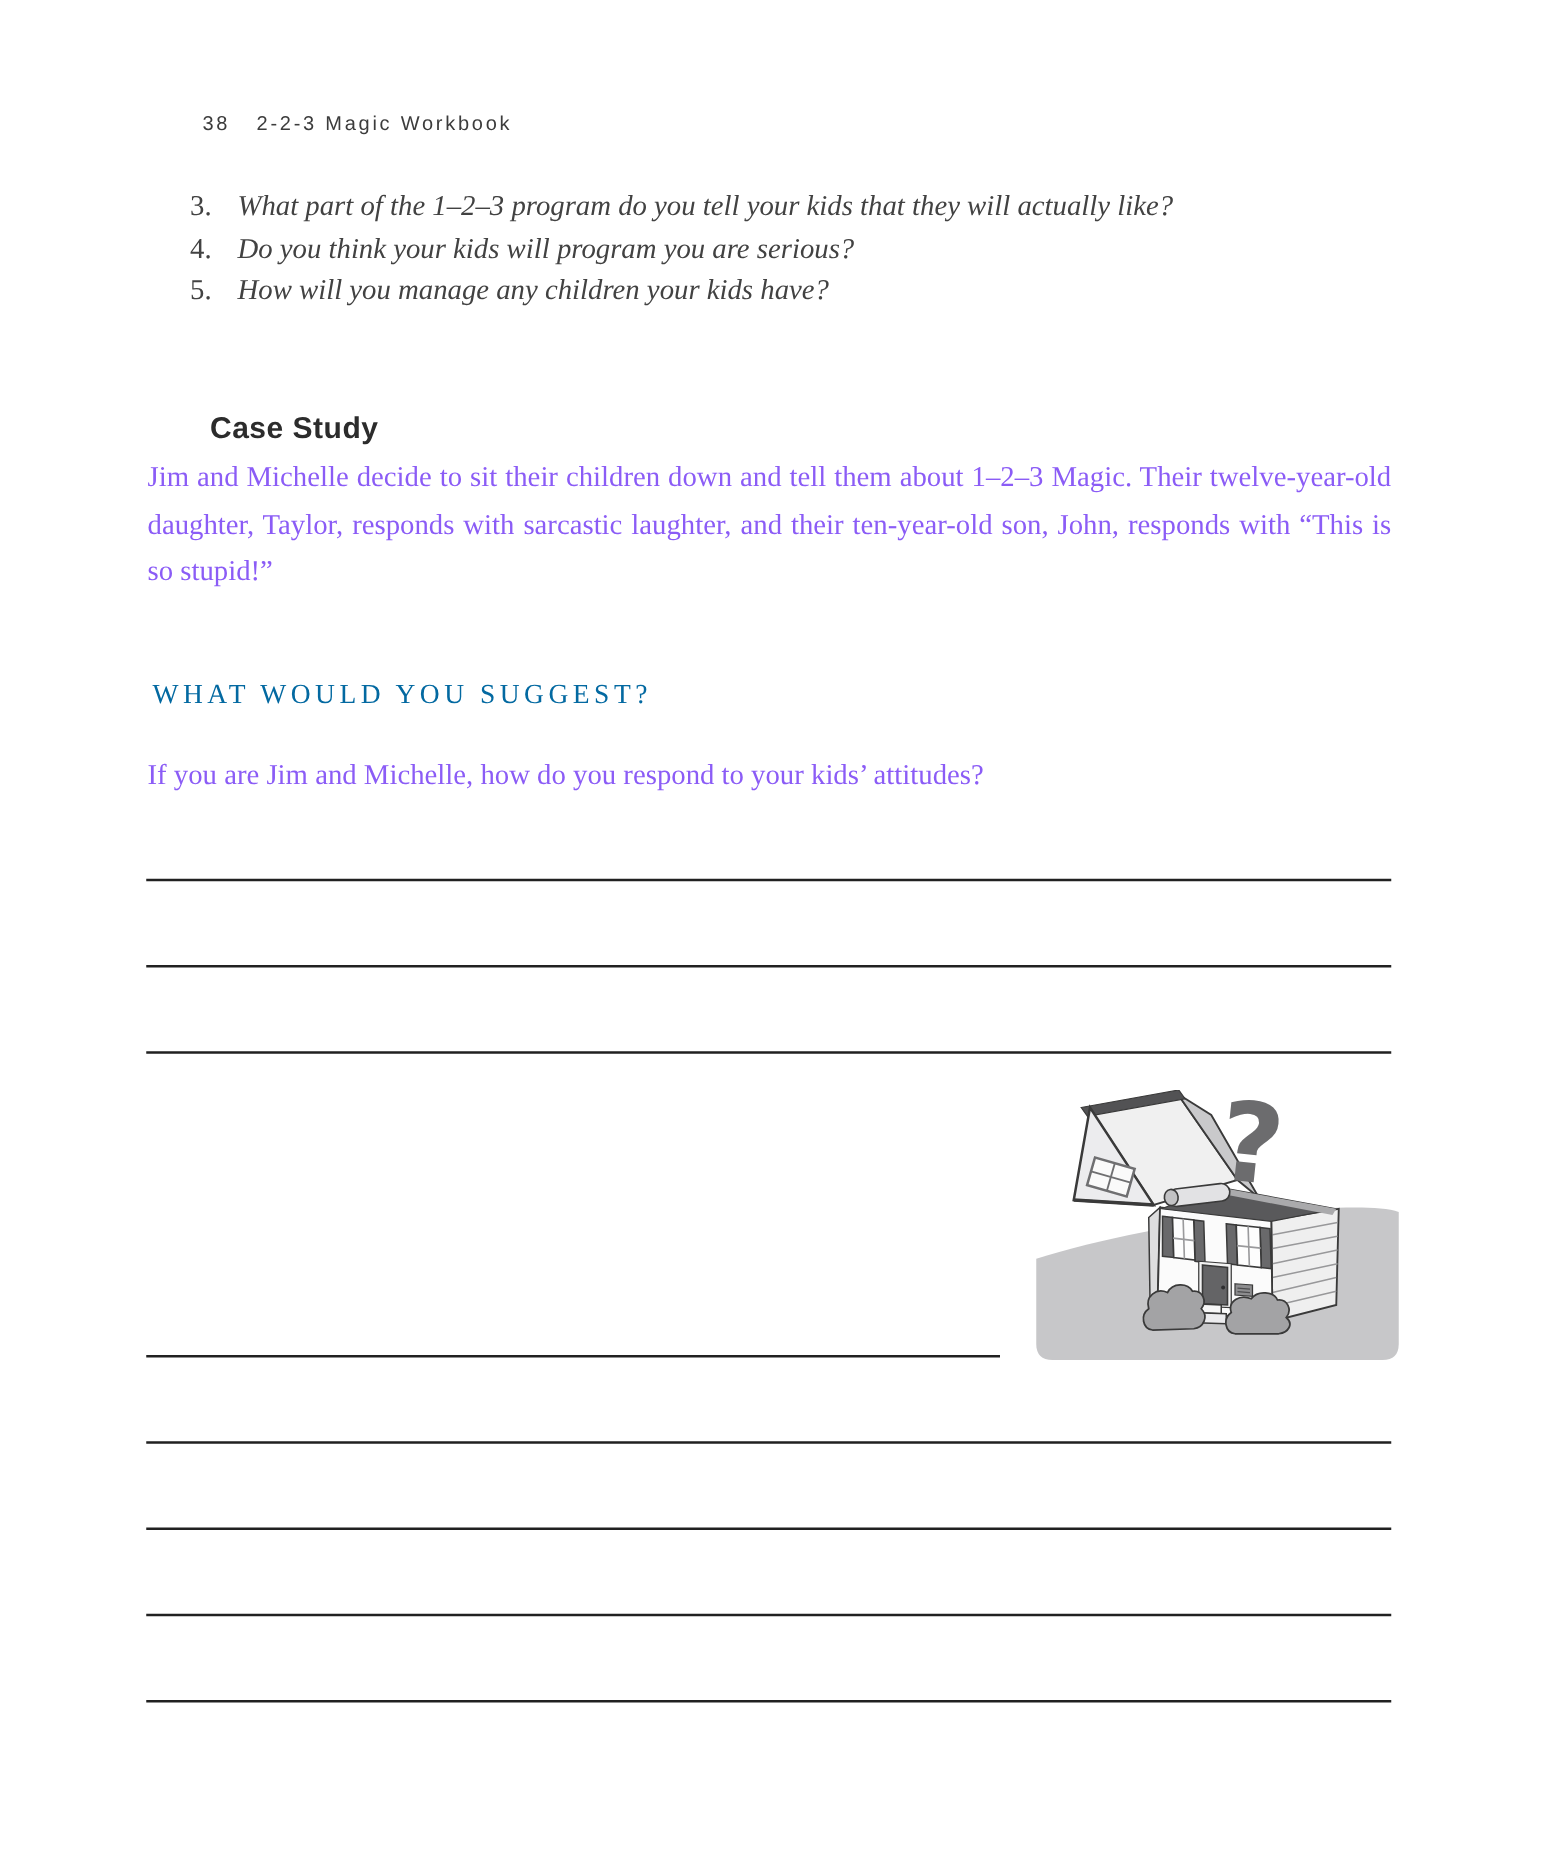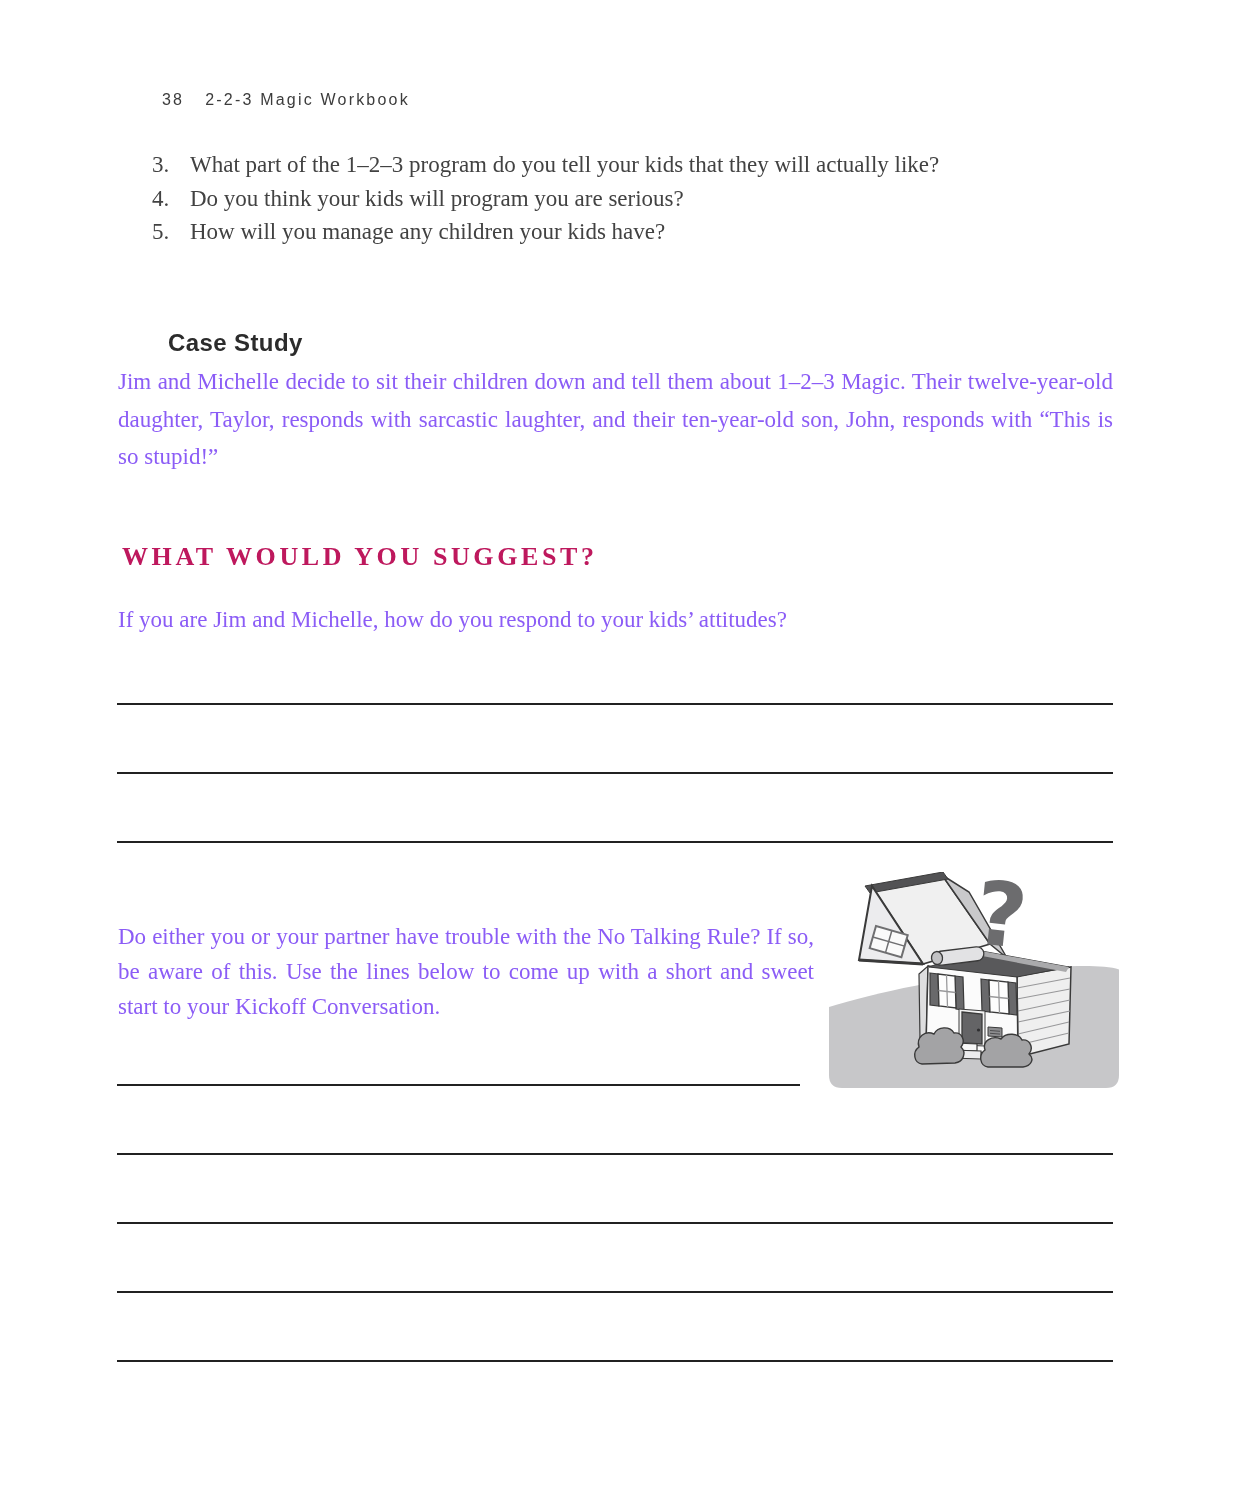--- a/index.html
+++ b/index.html
@@ -20,7 +20,7 @@
            font-size:23px; line-height:33.5px; color:#424242; }
   .qitem { display:flex; }
   .qnum  { flex:none; width:38px; }
-  .qtext { flex:1; }
+  .qtext { flex:1;font-style:italic; }
 
   
   .sans-heading {

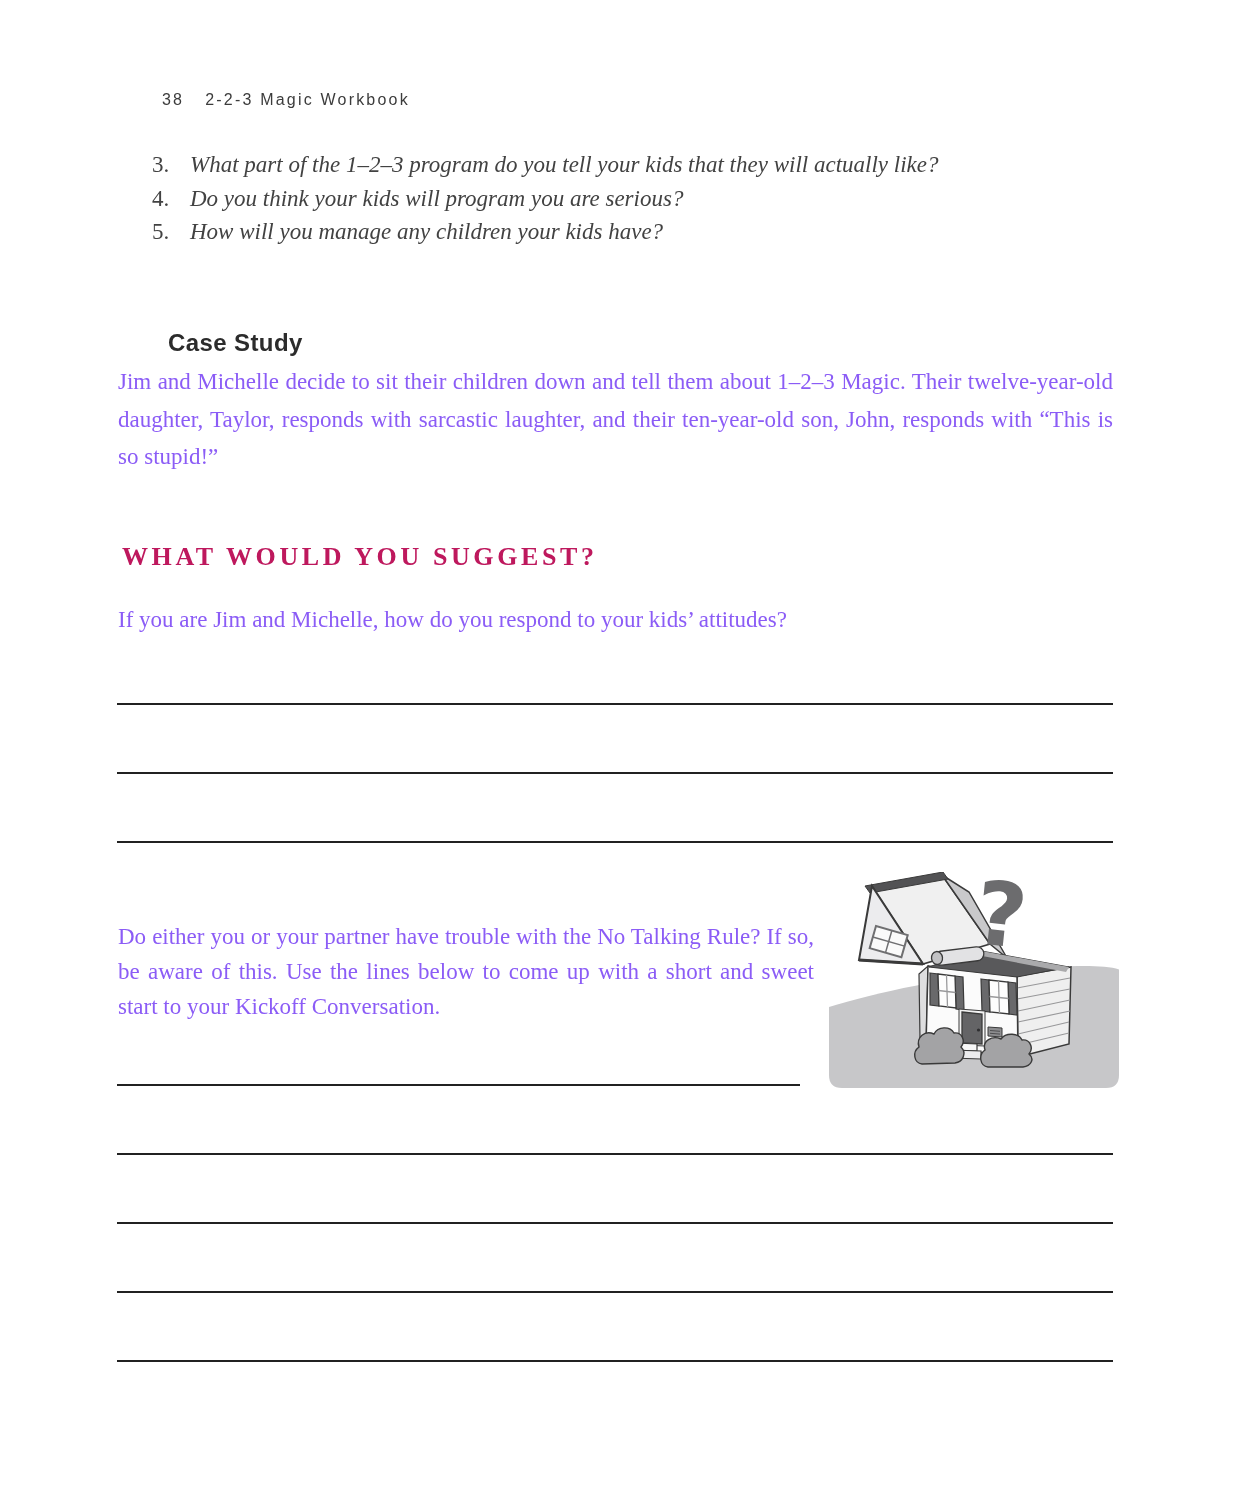--- a/index.html
+++ b/index.html
@@ -35,8 +35,8 @@
 
   
   .caps-heading {
-    position:absolute; left:122px; font-size:26px; letter-spacing:3.6px;
-    color:#be185d; line-height:1;font-weight:bold;
+    position:absolute; left:122px; font-size:22px; letter-spacing:3.6px;
+    color:#0369a1; line-height:1;
   }
 
   

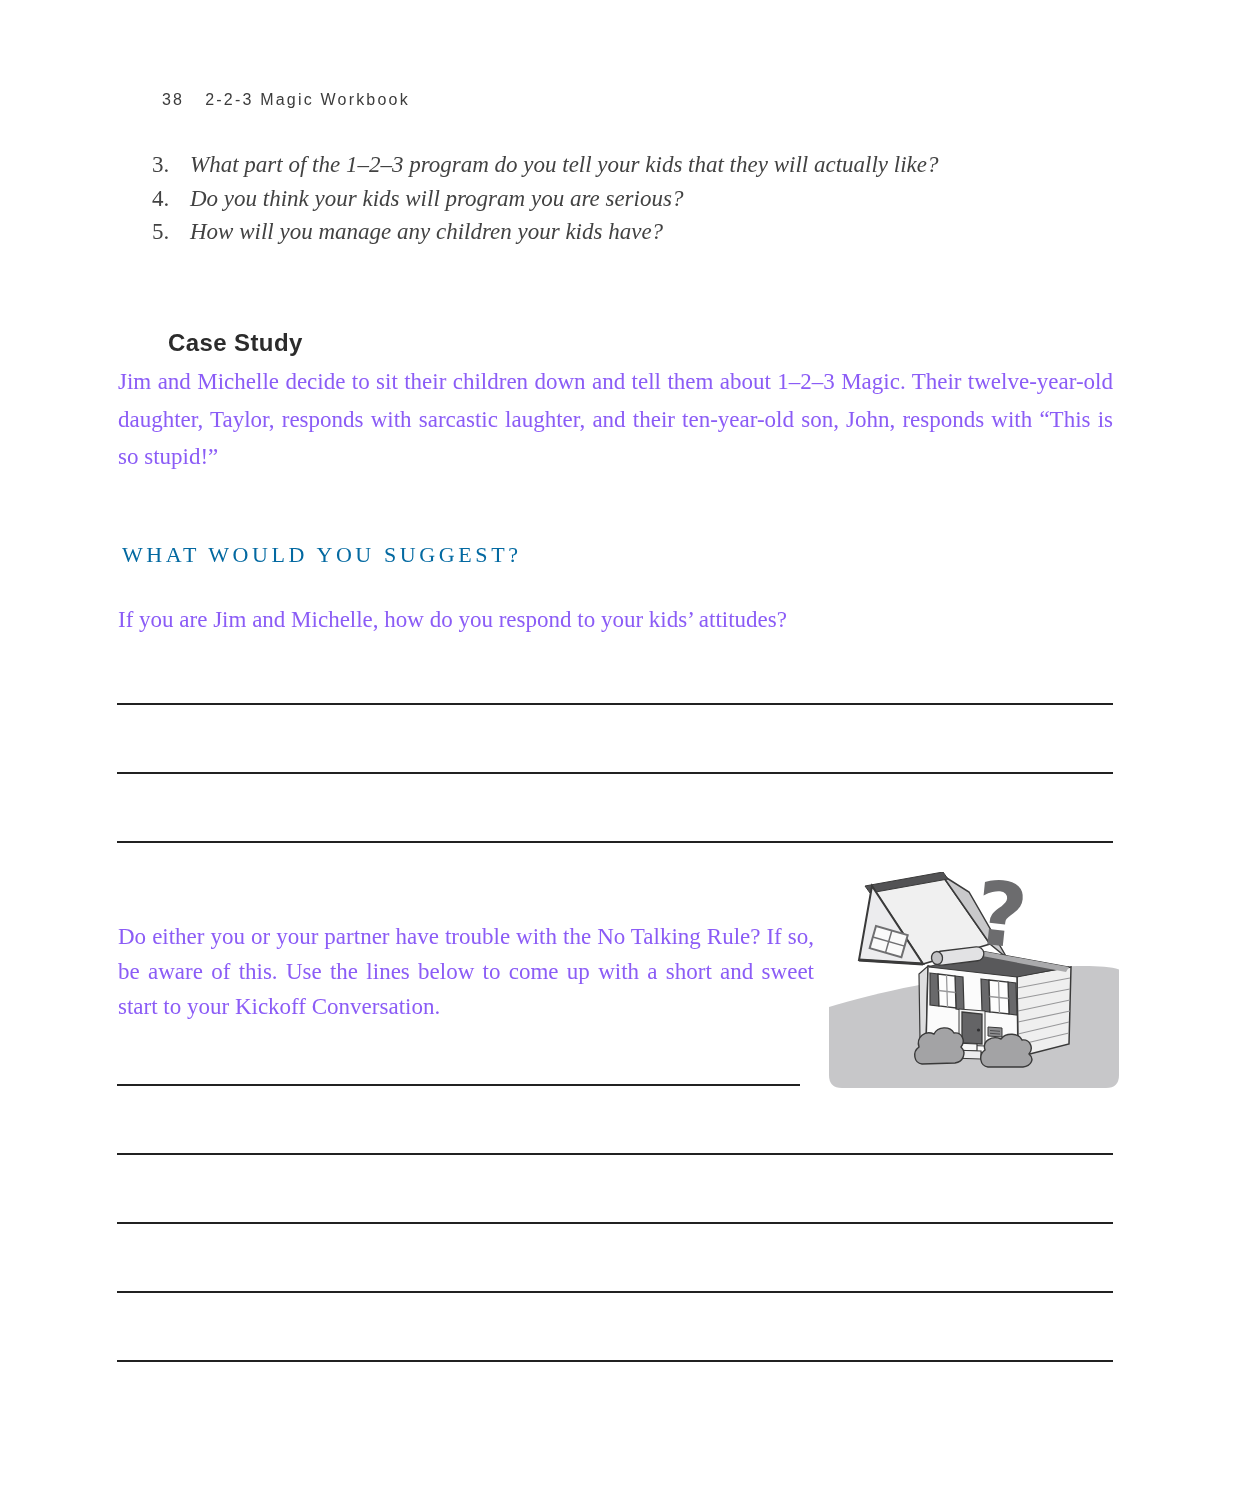--- a/index.html
+++ b/index.html
@@ -83,7 +83,6 @@
   <div class="answer-line" style="top:772px;"></div>
   <div class="answer-line" style="top:841px;"></div>
 
-  <div class="serif-body justified" style="left:118px; top:919px; width:696px; line-height:35px;">Do either you or your partner have trouble with the No Talking Rule? If so, be aware of this. Use the lines below to come up with a short and sweet start to your Kickoff Conversation.</div>
 
   <div class="illustration">
     <svg width="298" height="218" viewBox="0 0 298 218" xmlns="http://www.w3.org/2000/svg">

